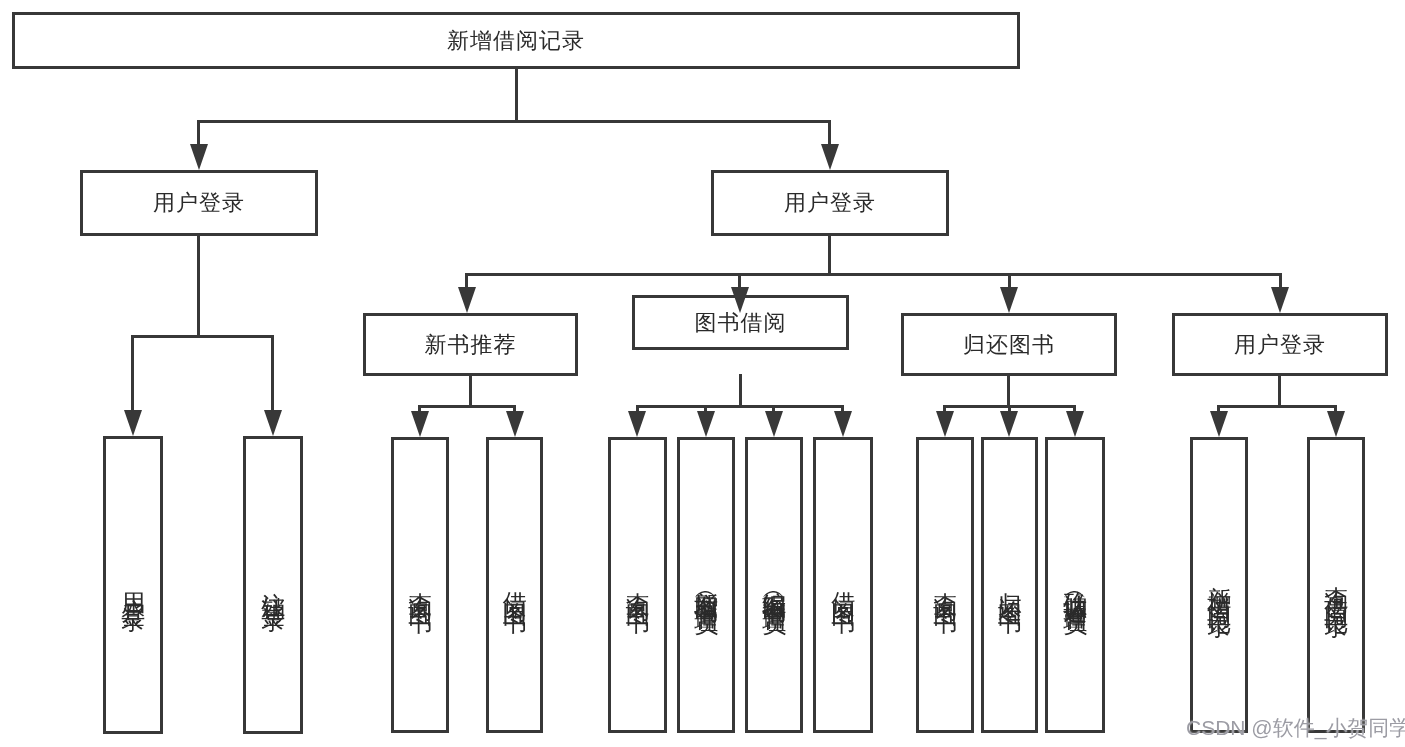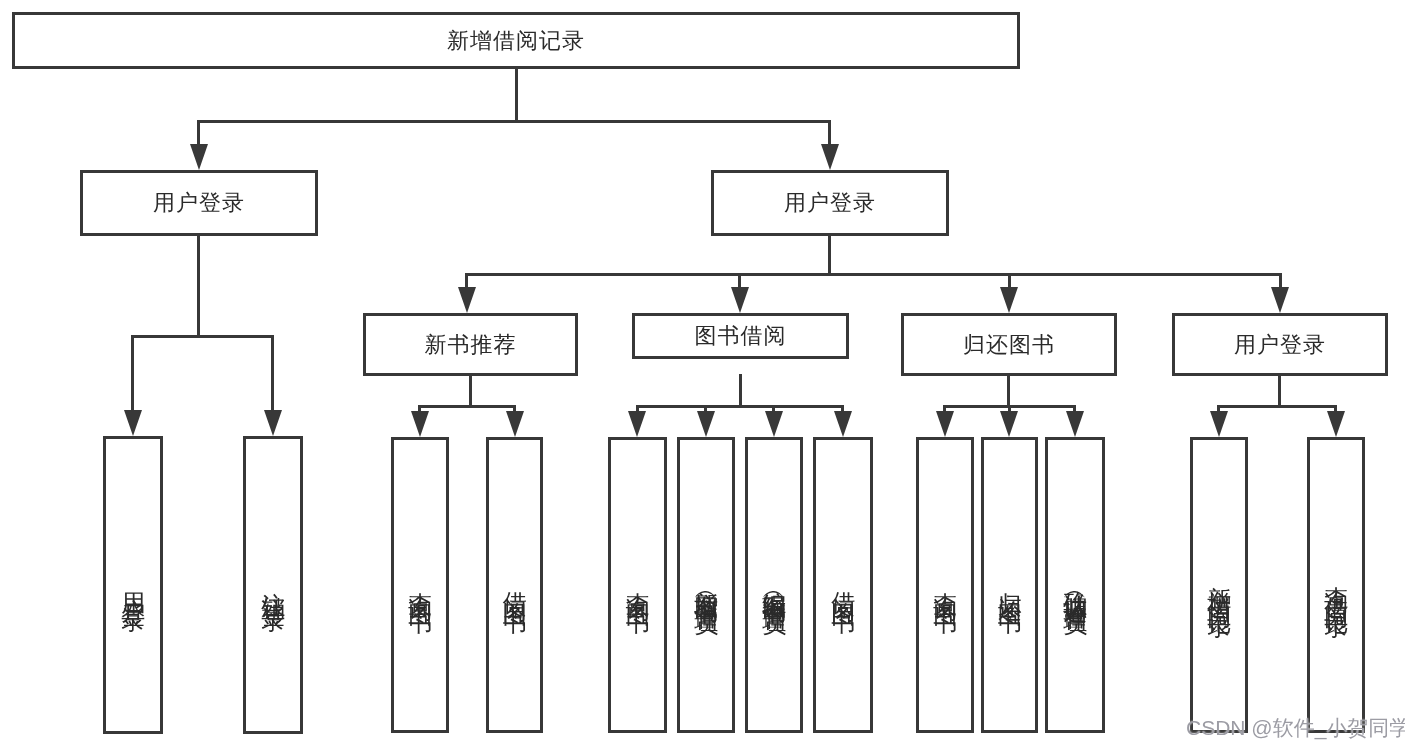--- a/index.html
+++ b/index.html
@@ -51,7 +51,7 @@
     <span>新书推荐</span>
   </div>
 
-  <div class="box h" style="left:632px;top:313px;width:217px;height:46px">
+  <div class="box h" style="left:632px;top:295px;width:217px;height:55px">
     <span>图书借阅</span>
   </div>
 

